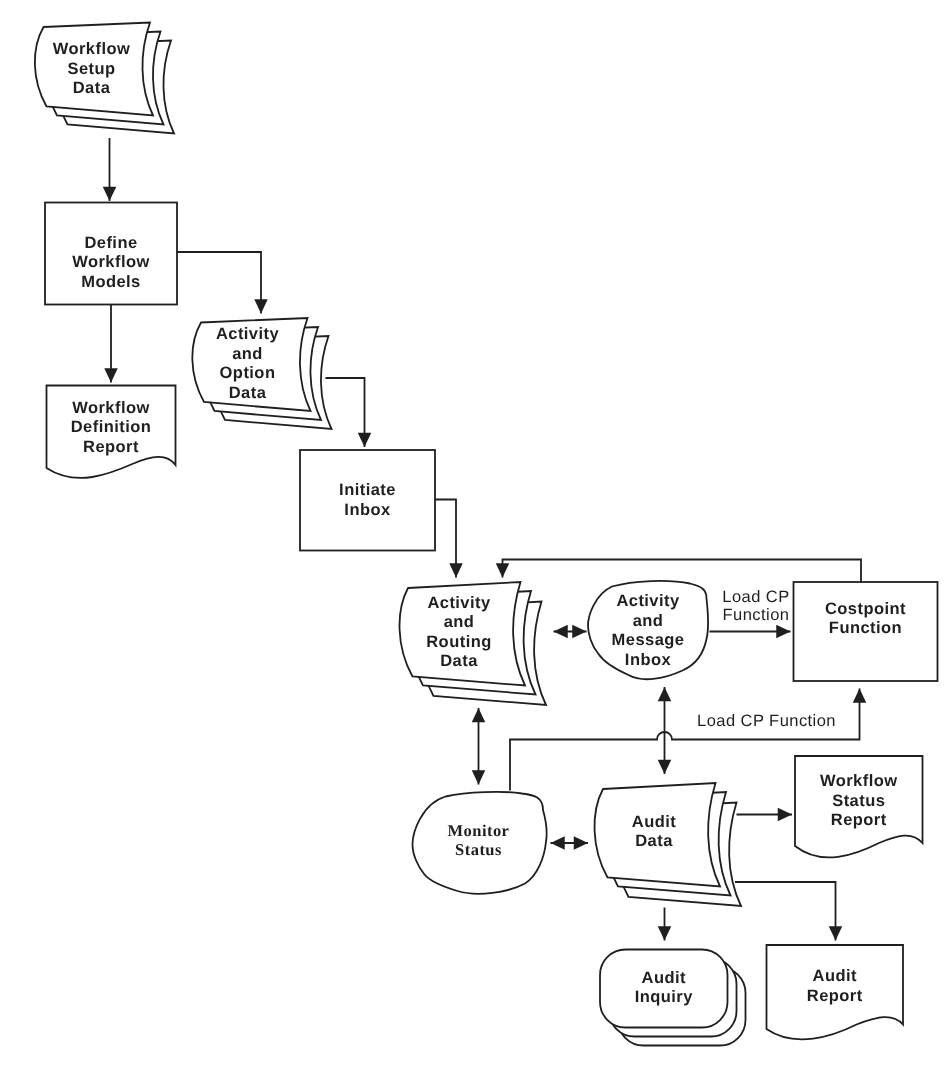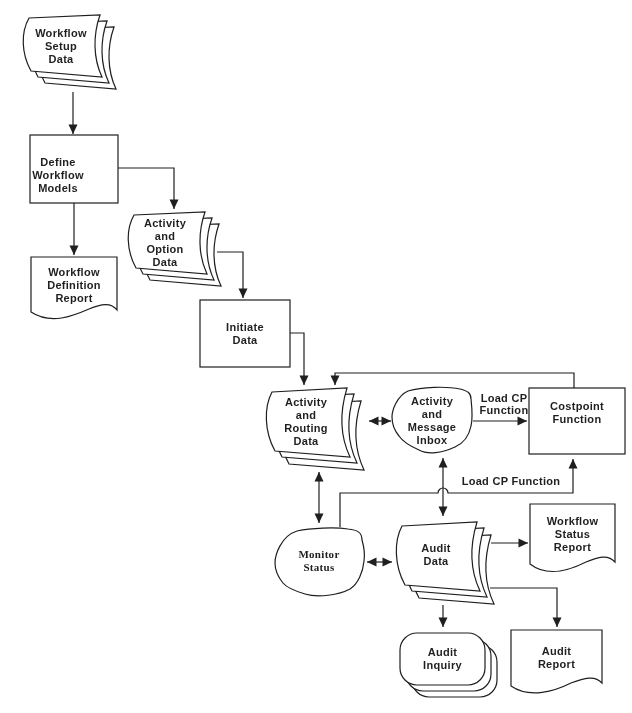--- a/index.html
+++ b/index.html
@@ -126,7 +126,7 @@
   <div class="node-label" style="left:21px;top:16px;width:80px;height:60px;">Workflow
 Setup
 Data</div>
-  <div class="node-label" style="left:14px;top:135px;width:88px;height:81px;">Define
+  <div class="node-label" style="left:30px;top:135px;width:88px;height:81px;">Define
 Workflow
 Models</div>
   <div class="node-label" style="left:31px;top:258px;width:86px;height:55px;">Workflow

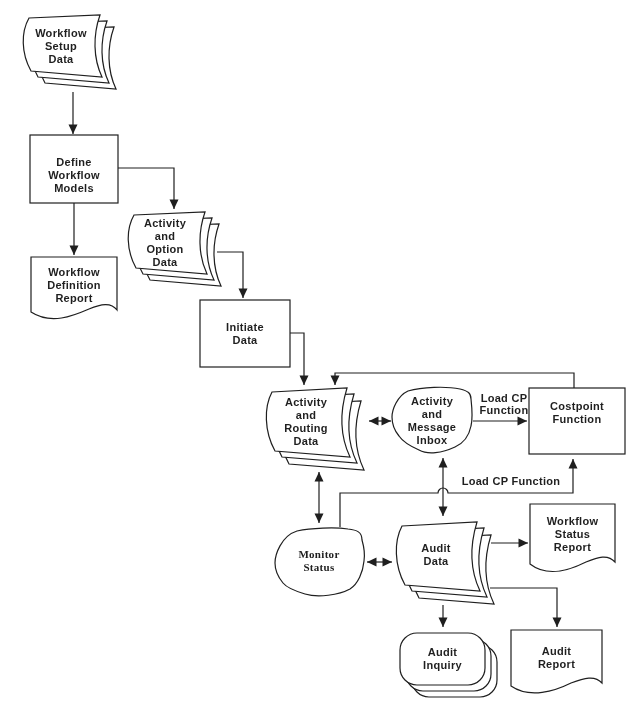--- a/index.html
+++ b/index.html
@@ -137,7 +137,7 @@
 Option
 Data</div>
   <div class="node-label" style="left:200px;top:300px;width:90px;height:67px;">Initiate
-Data</div>
+Inbox</div>
   <div class="node-label" style="left:264px;top:390px;width:84px;height:64px;">Activity
 and
 Routing

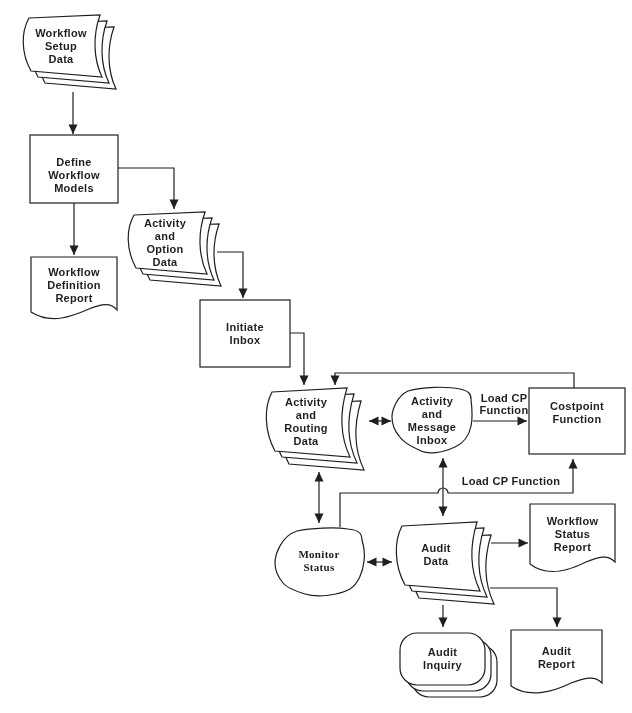--- a/index.html
+++ b/index.html
@@ -27,7 +27,7 @@
     display:flex;align-items:center;justify-content:center;
     text-align:center;
     white-space:pre-line;
-    font-size:11px;font-weight:bold;
+    font-size:11px;font-weight:normal;
     letter-spacing:.3px;
     line-height:12px;
     color:#1f1f1f;

